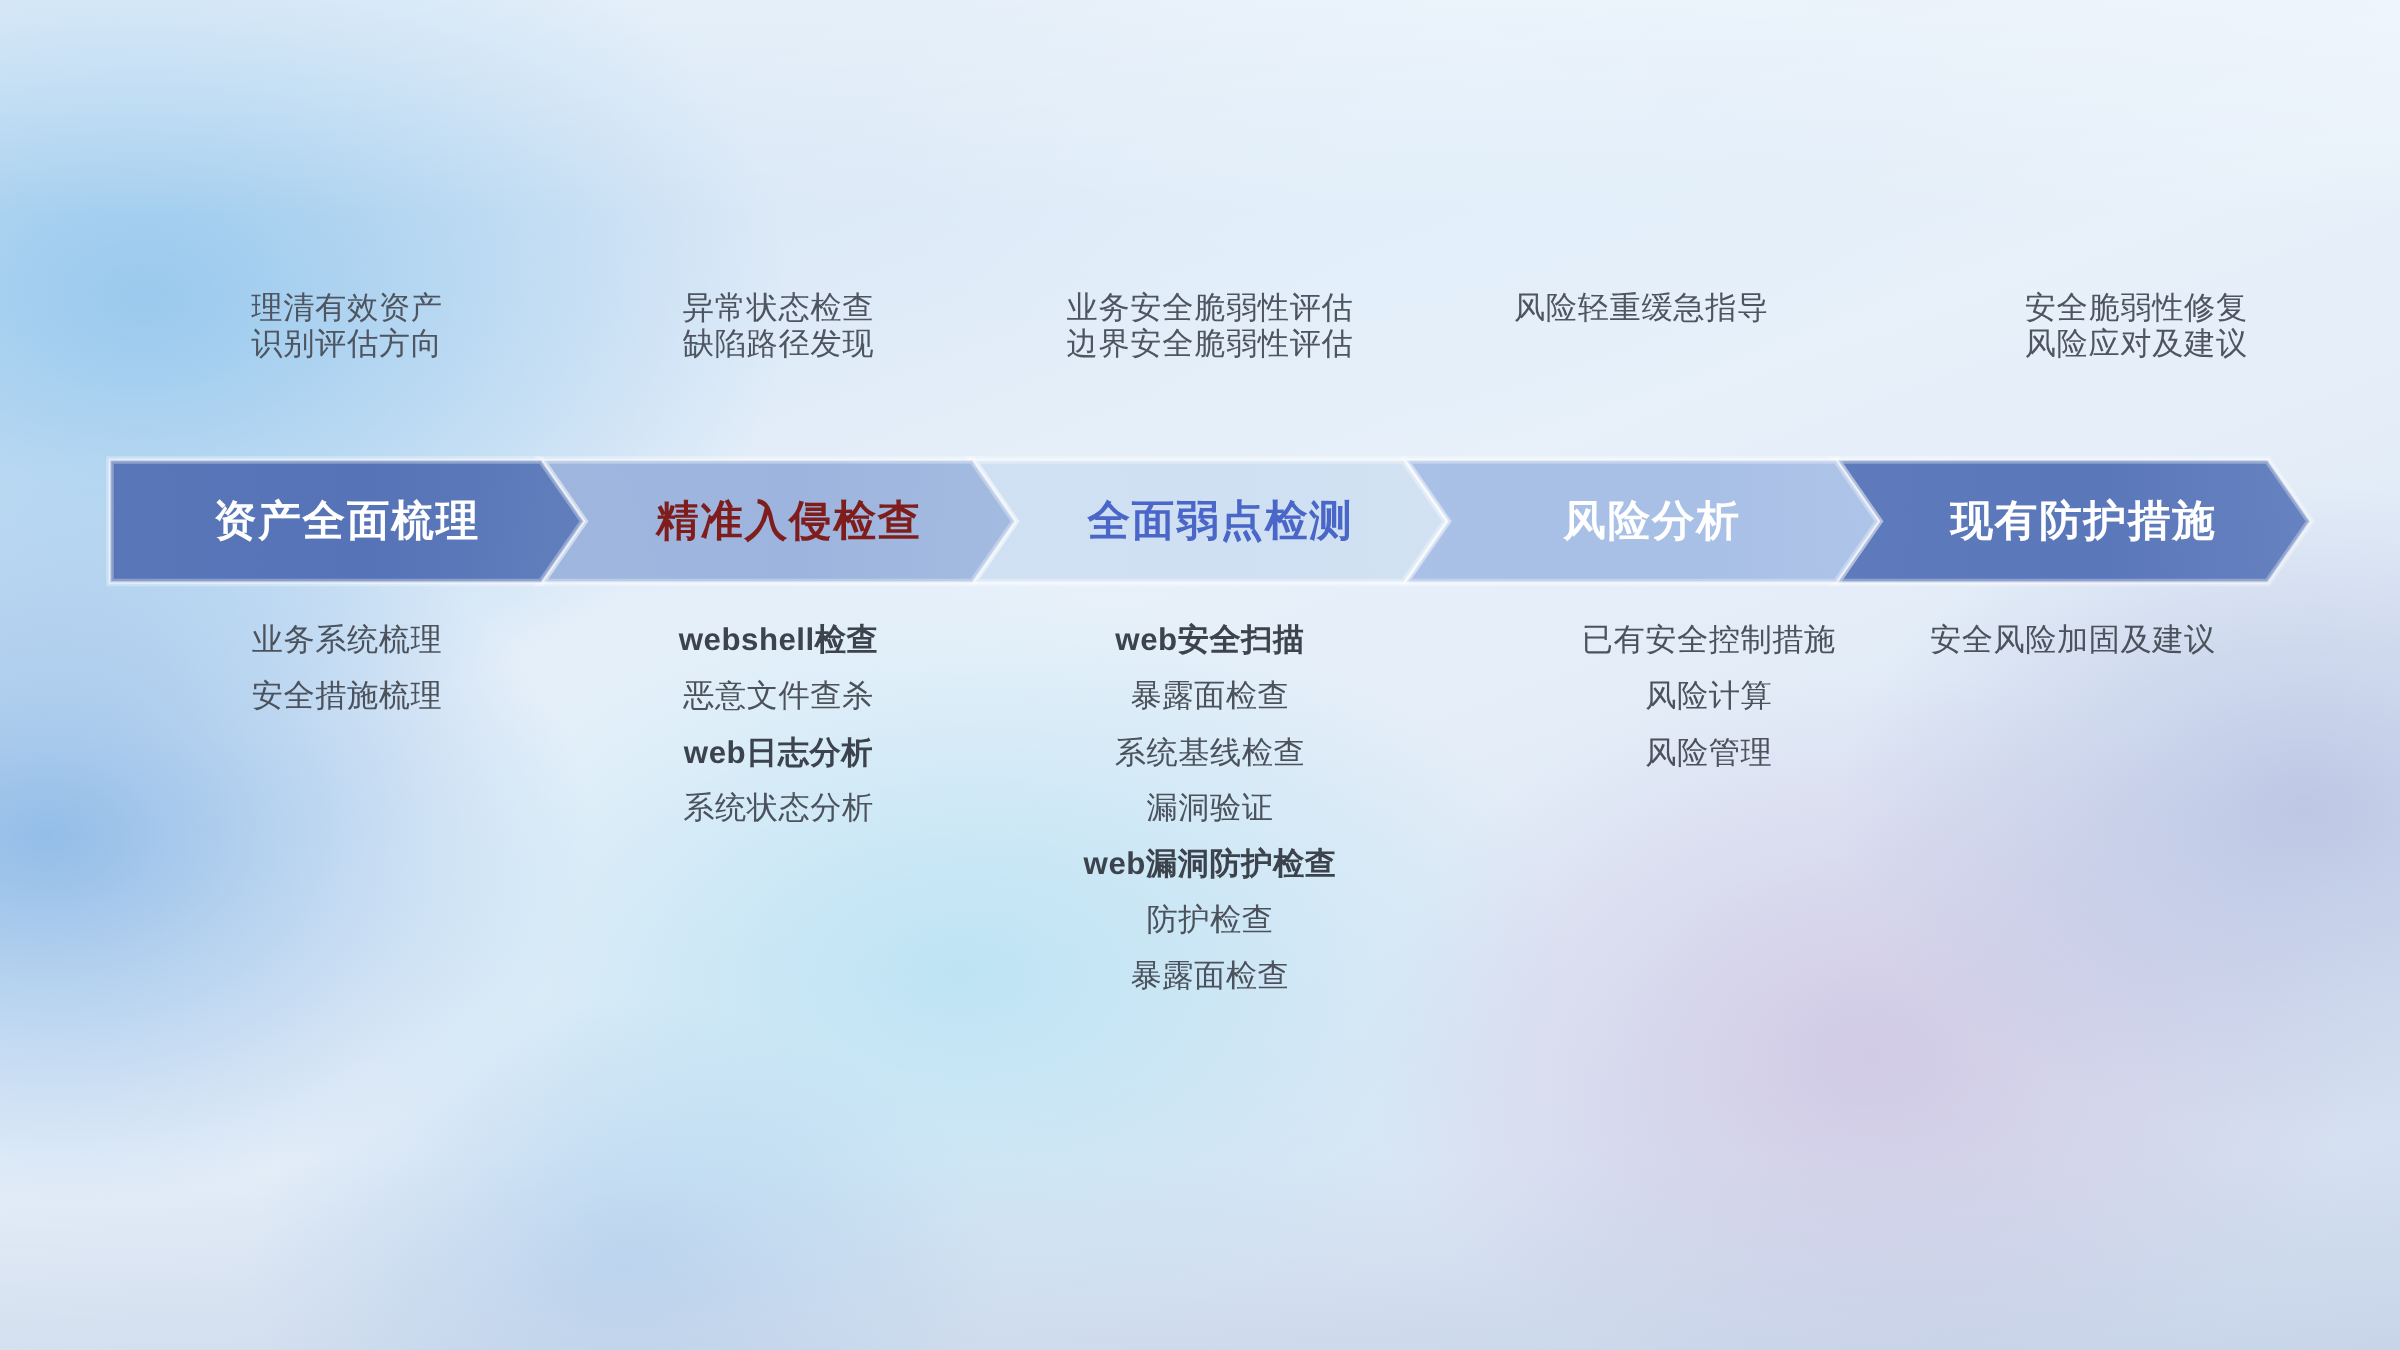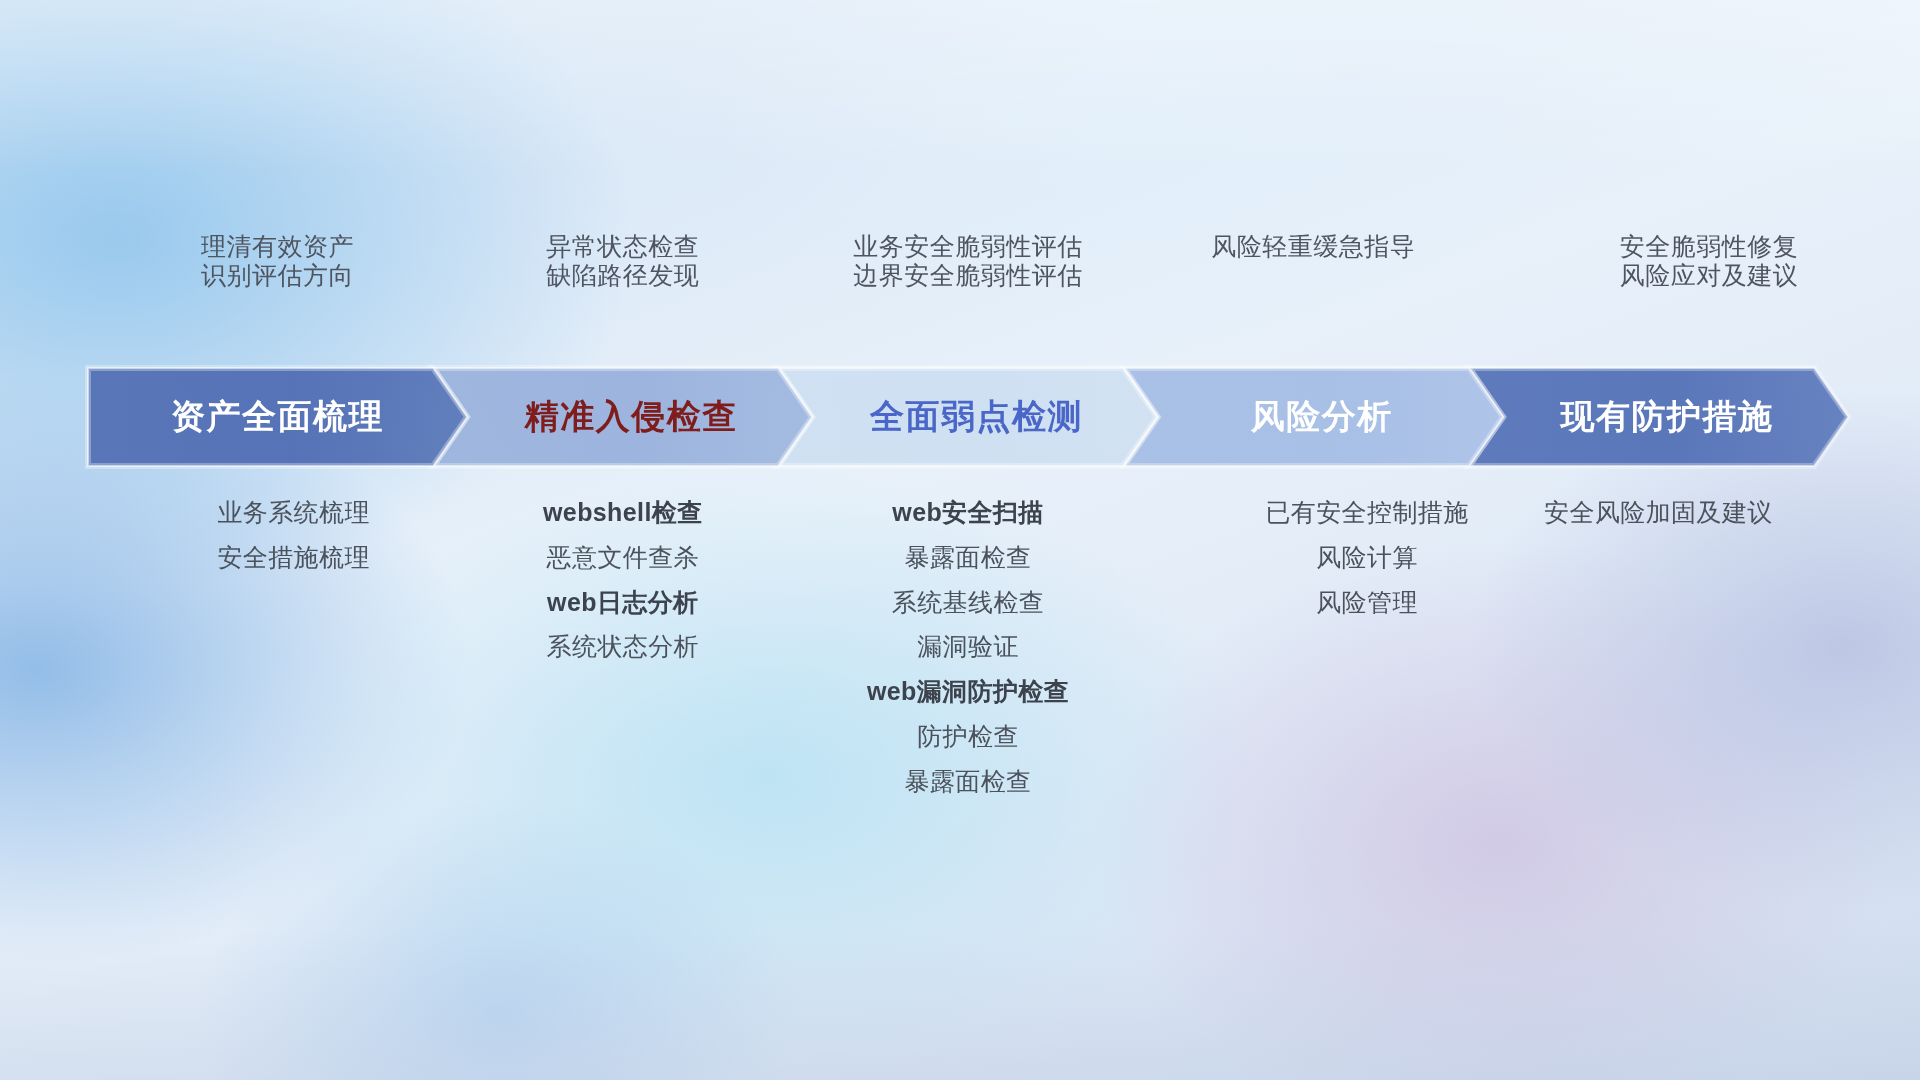--- a/index.html
+++ b/index.html
@@ -280,7 +280,7 @@
       </div>
 
     <div class="list-row" id="bottom-lists">
-        <div class="list-col" style="position: absolute; left: 277.6px; transform: translateX(-50%); margin-left: 16px;">
+        <div class="list-col" style="position: absolute; left: 277.6px; transform: translateX(-50%);">
           <div class="list-item">业务系统梳理</div>
           <div class="list-item">安全措施梳理</div>
         </div>

